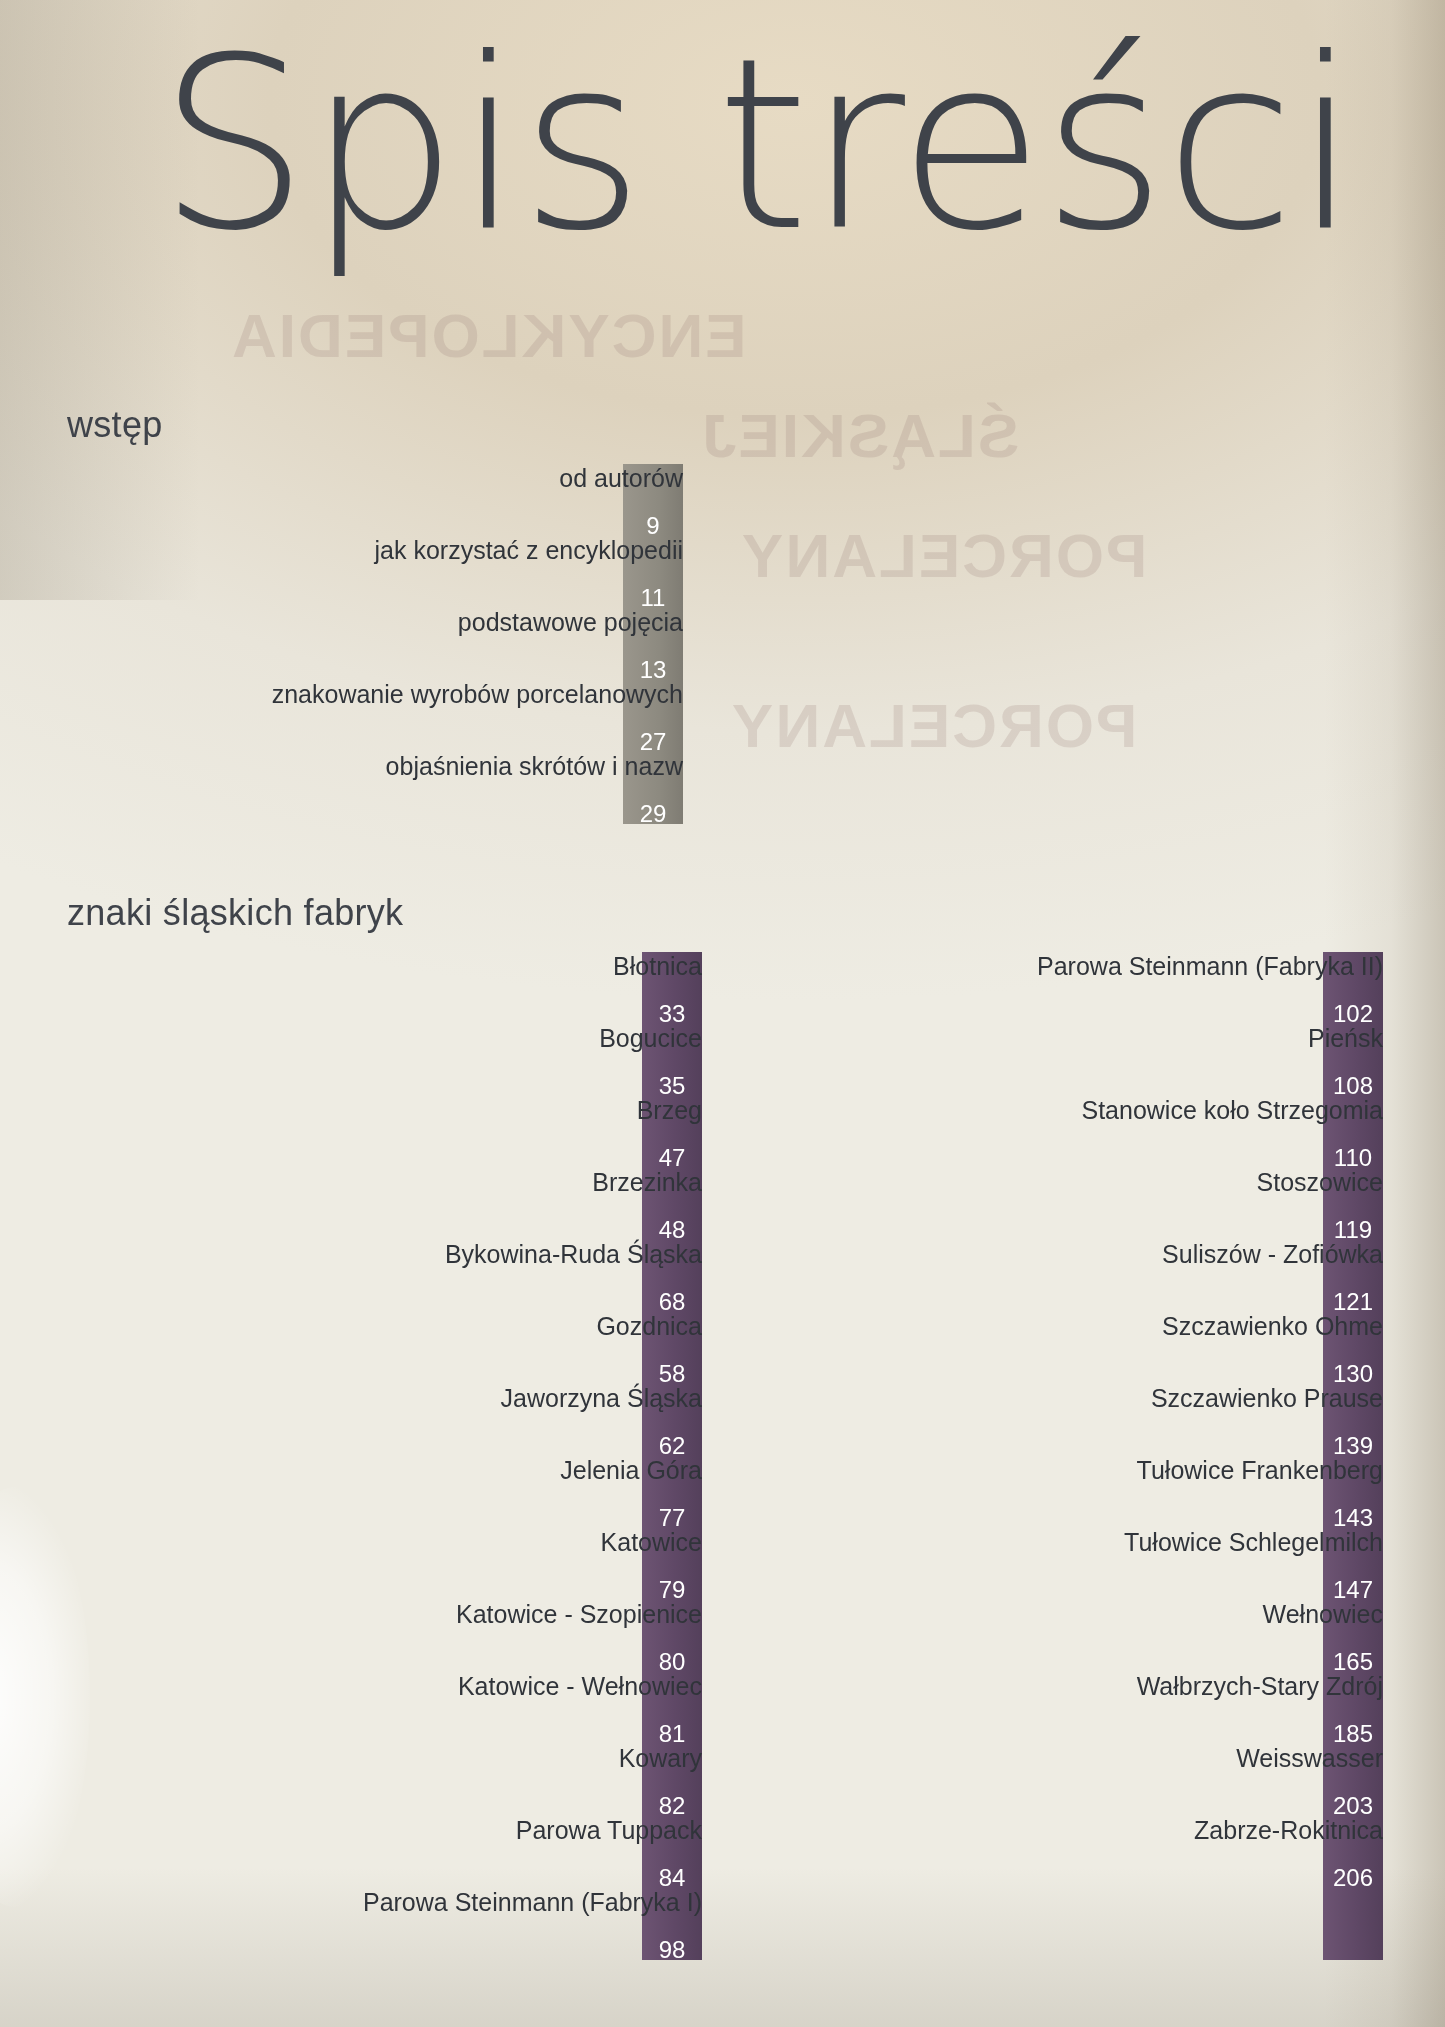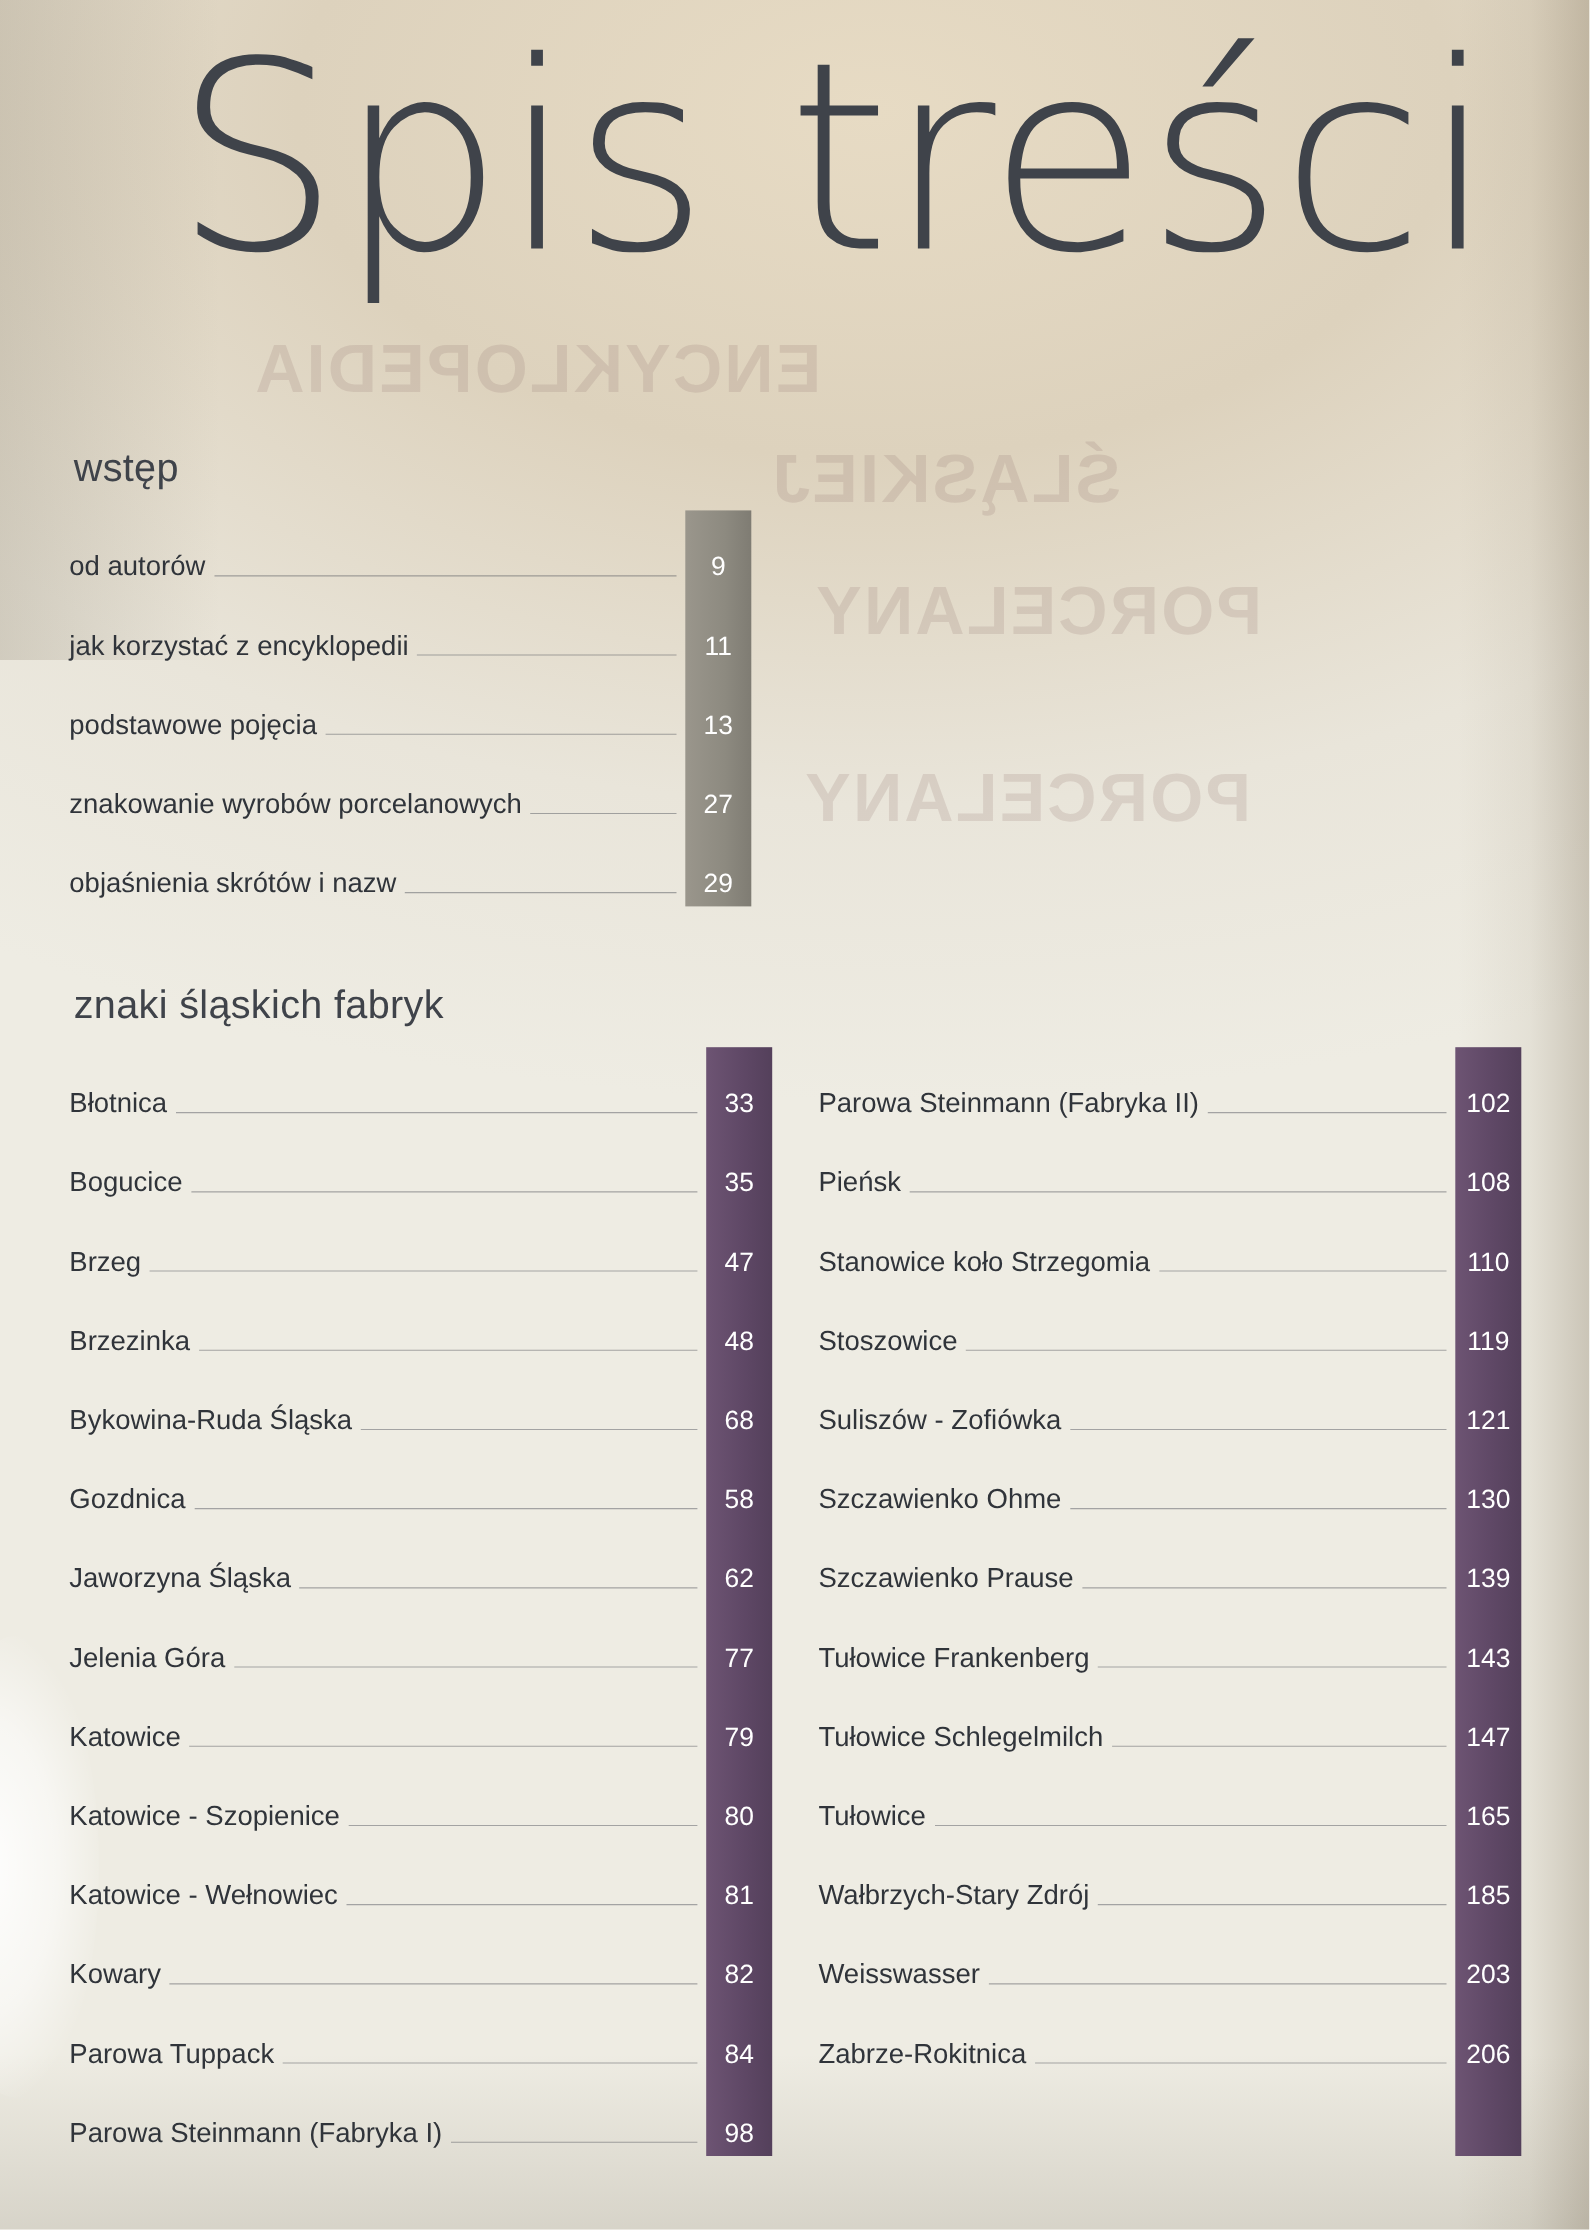--- a/index.html
+++ b/index.html
@@ -98,6 +98,7 @@
     display: flex;
     align-items: flex-end;
     height: 72px;
+    flex-direction: column;
   }
   .toc-row .label {
     font-size: 25px;

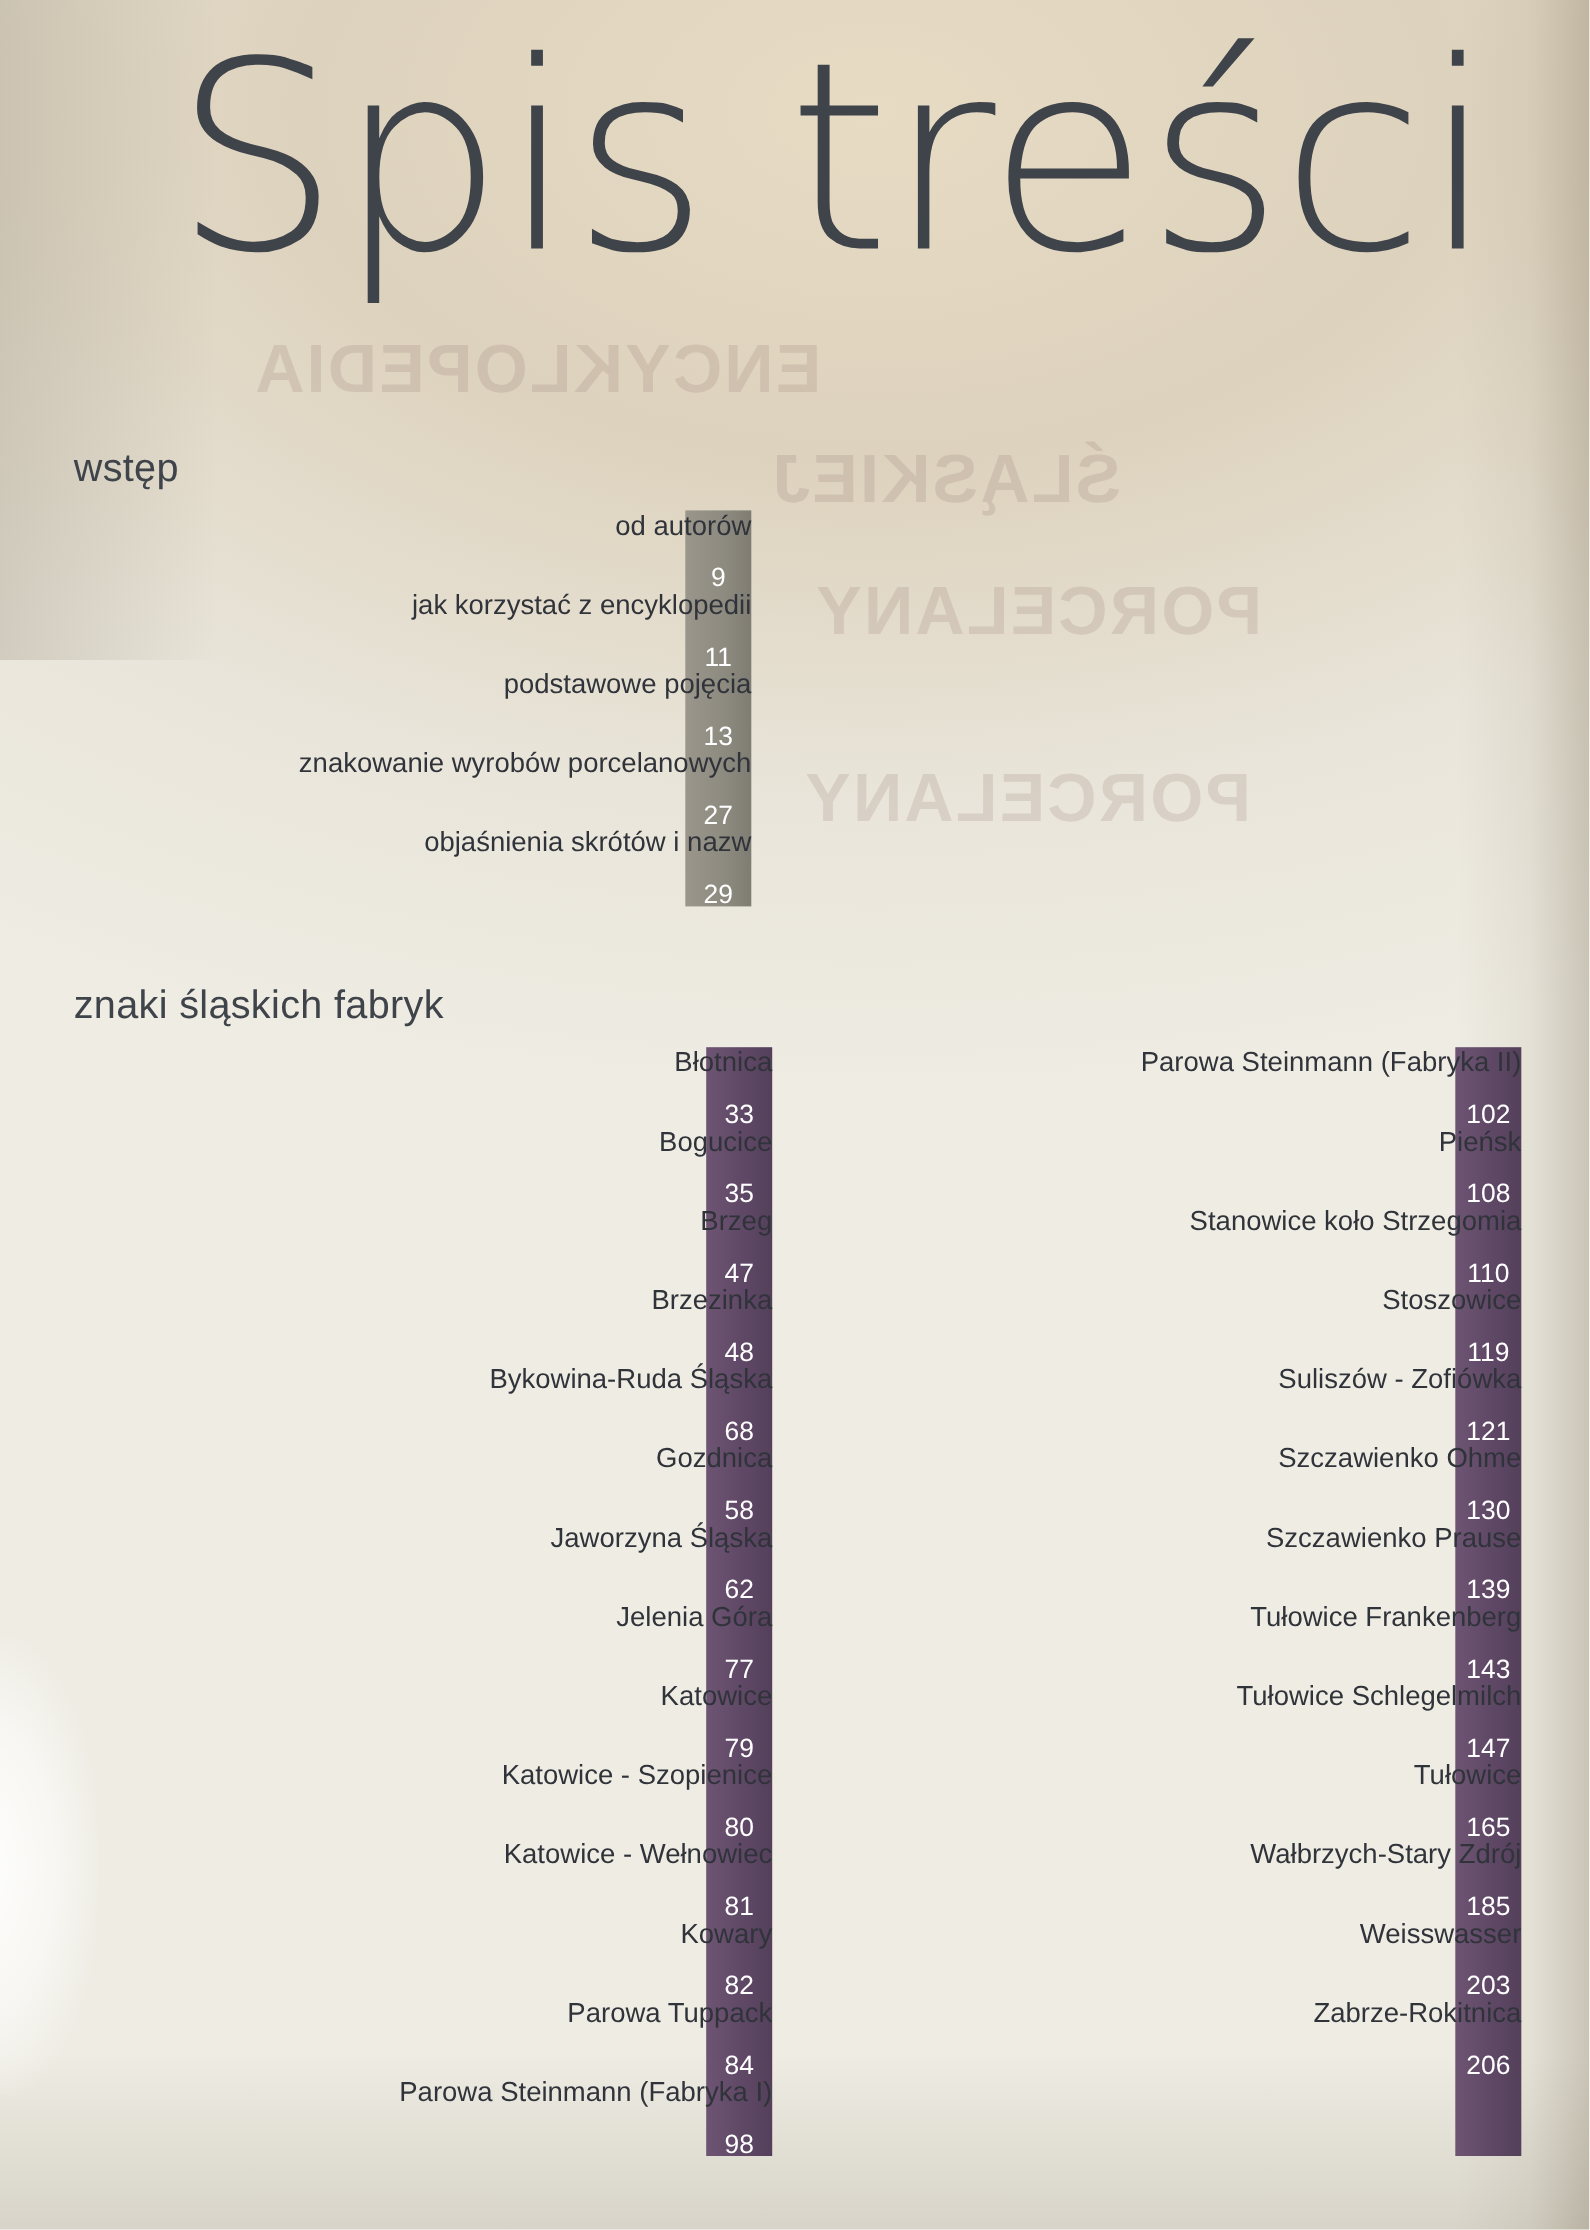--- a/index.html
+++ b/index.html
@@ -330,7 +330,7 @@
             <span class="page-num">147</span>
           </div>
           <div class="toc-row">
-            <span class="label">Tułowice</span>
+            <span class="label">Wełnowiec</span>
             <span class="dots"></span>
             <span class="page-num">165</span>
           </div>

